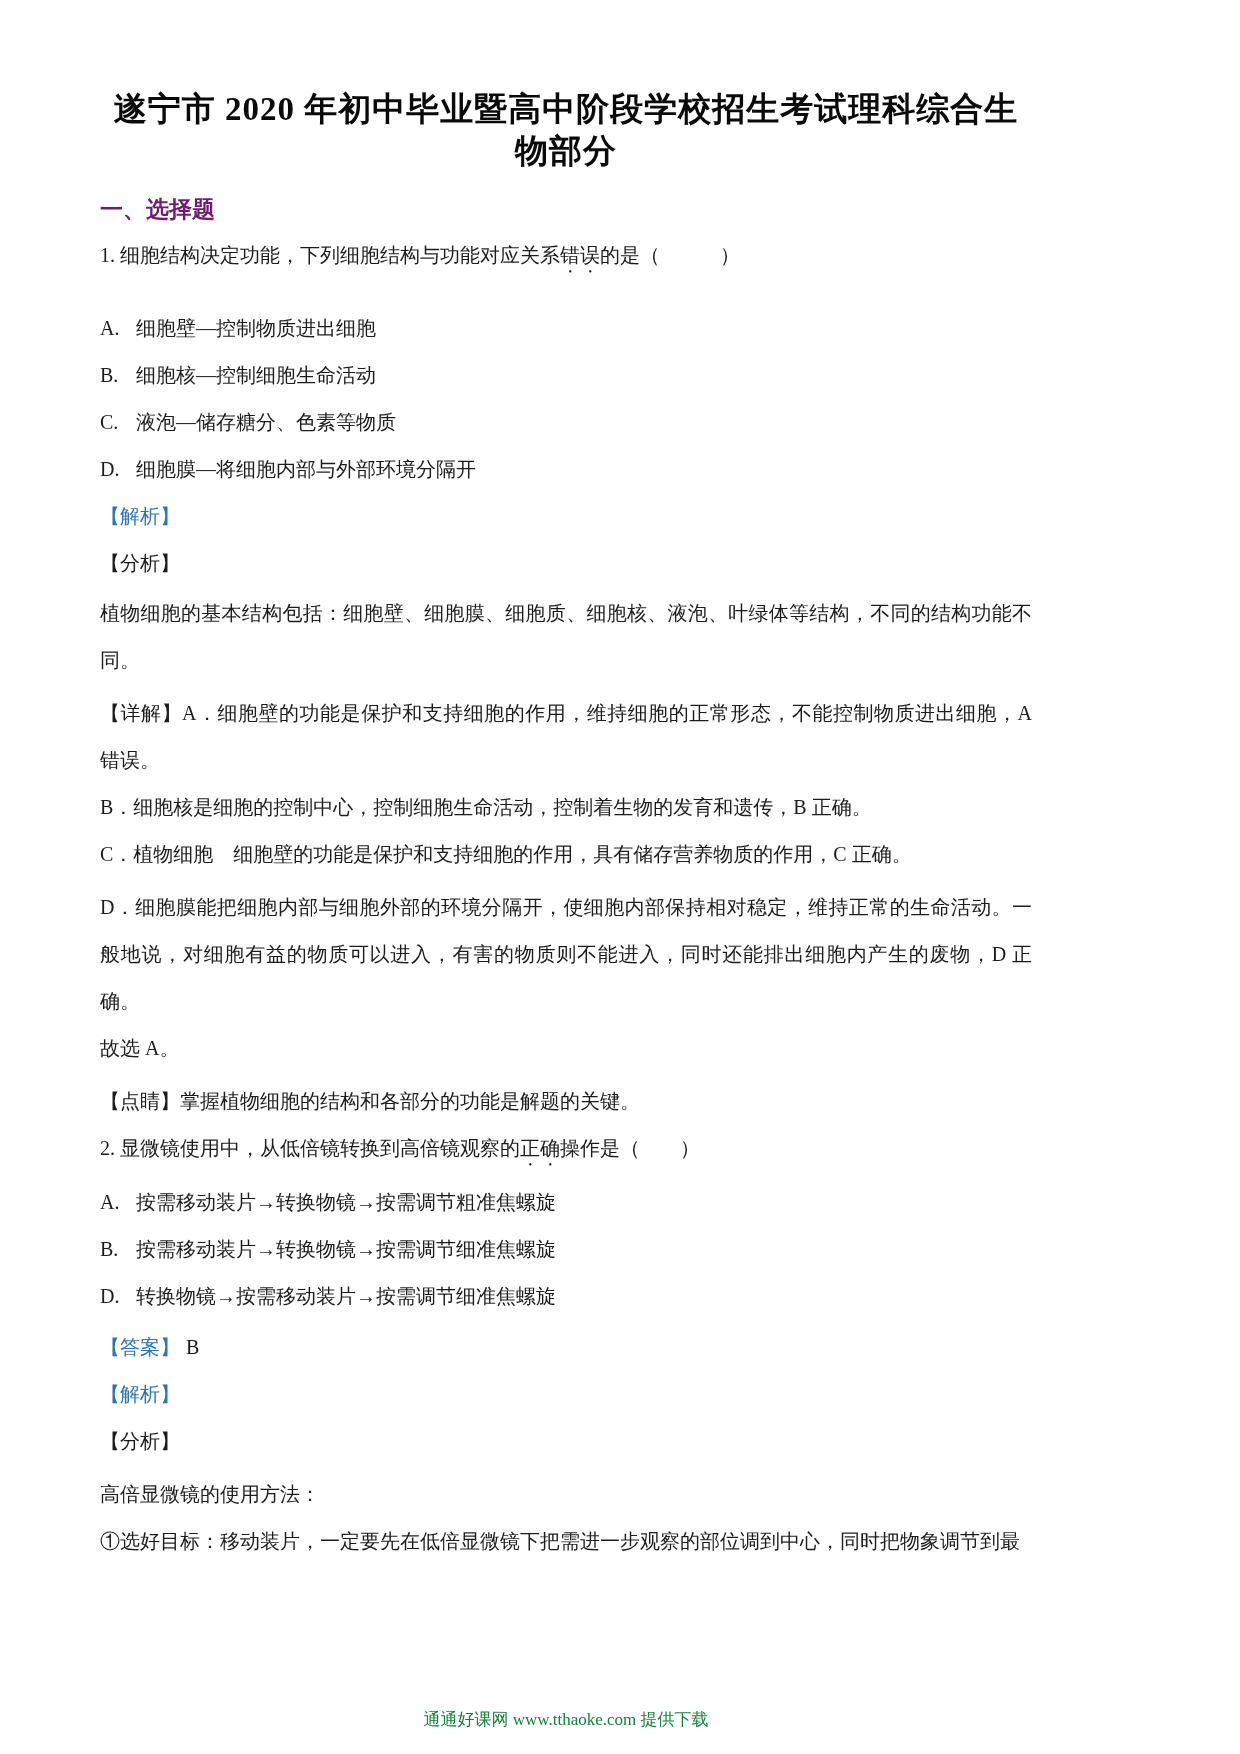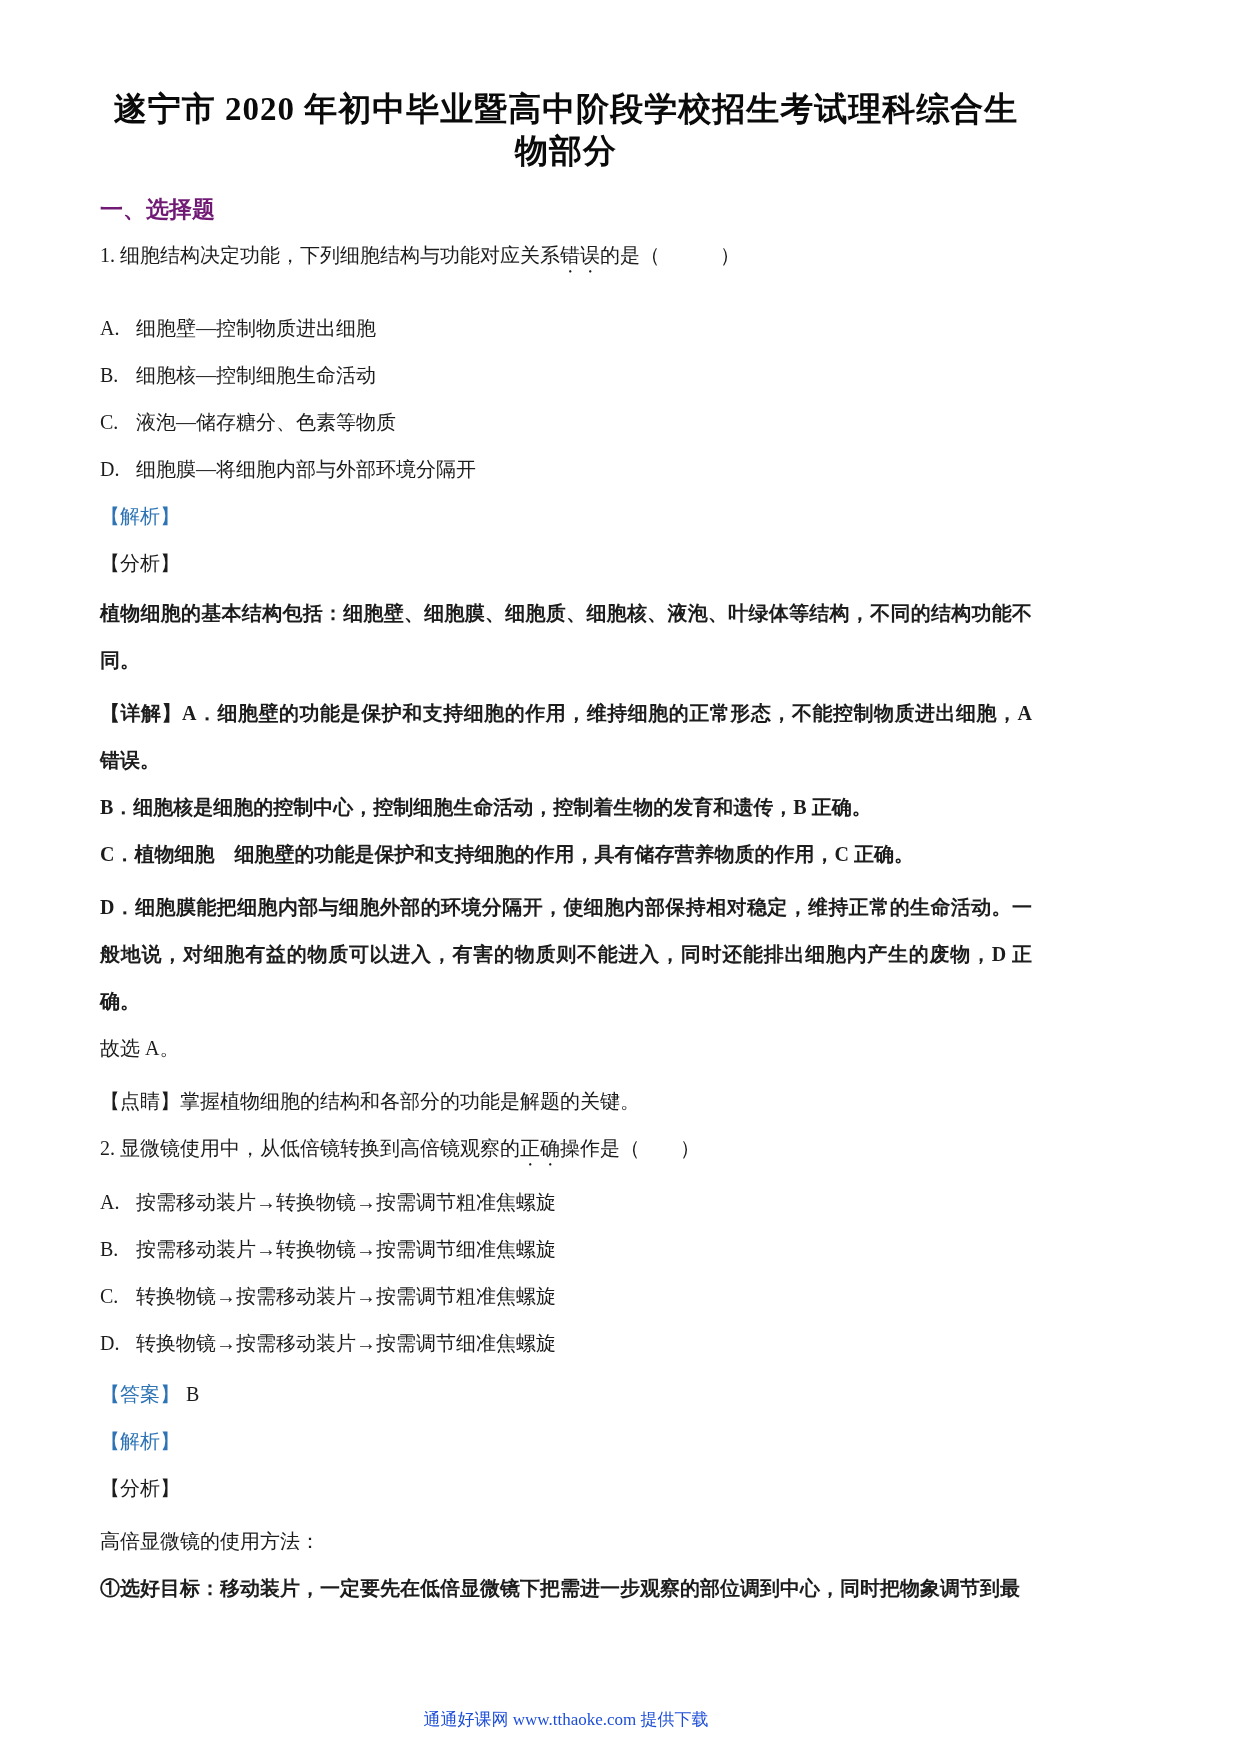--- a/index.html
+++ b/index.html
@@ -30,7 +30,7 @@
     color: #701a75;
   }
   .line { font-size: 20px; line-height: 47px; margin: 0; }
-  .para { text-align: justify; font-weight: bold; }
+  .para { text-align: justify; }
   .opts-1 { margin-top: 26px; }
   .opts-2 { margin-top: 7px; }
   .mt3 { margin-top: 3px; }

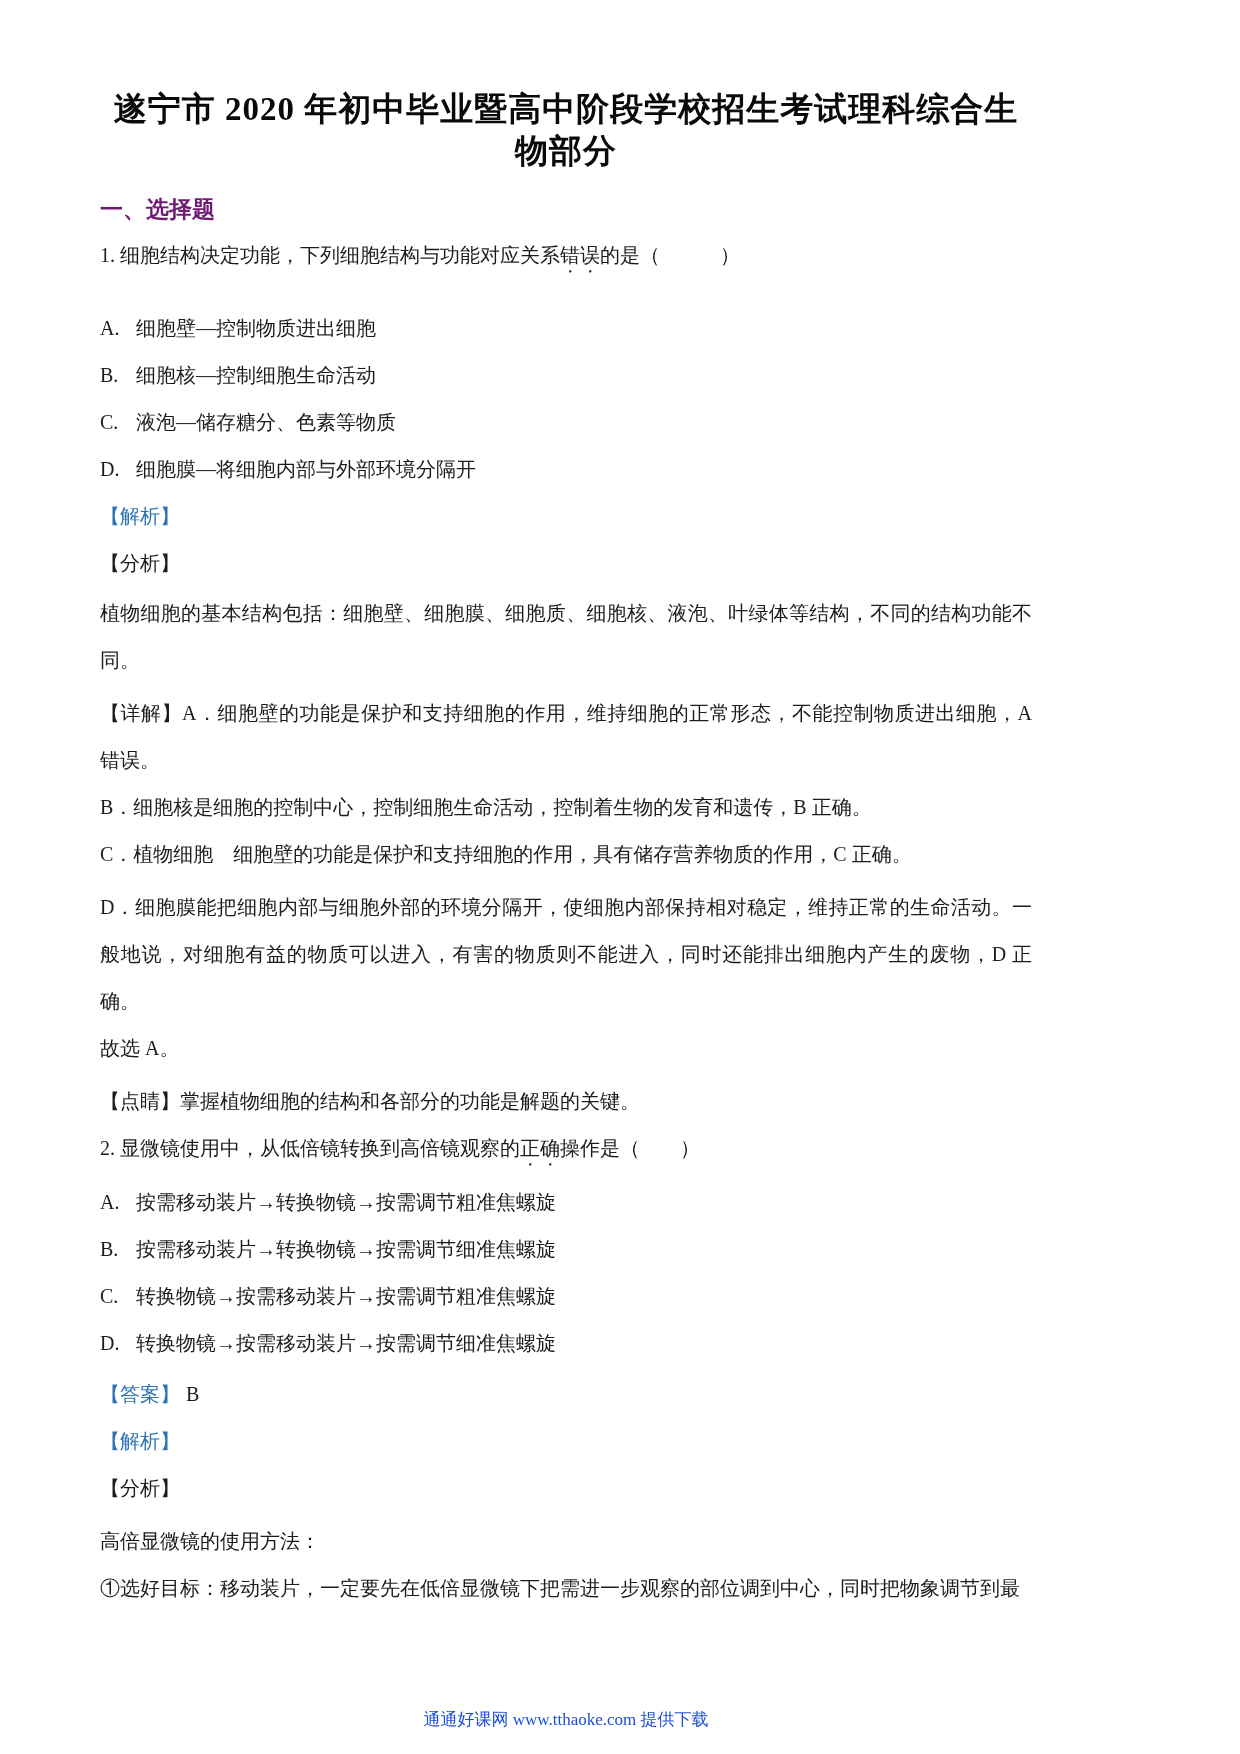--- a/index.html
+++ b/index.html
@@ -92,7 +92,6 @@
     <div class="opts-2">
       <p class="line"><span class="opt-label">A.</span><span>按需移动装片→转换物镜→按需调节粗准焦螺旋</span></p>
       <p class="line"><span class="opt-label">B.</span><span>按需移动装片→转换物镜→按需调节细准焦螺旋</span></p>
-      <p class="line"><span class="opt-label">C.</span><span>转换物镜→按需移动装片→按需调节粗准焦螺旋</span></p>
       <p class="line"><span class="opt-label">D.</span><span>转换物镜→按需移动装片→按需调节细准焦螺旋</span></p>
     </div>
 

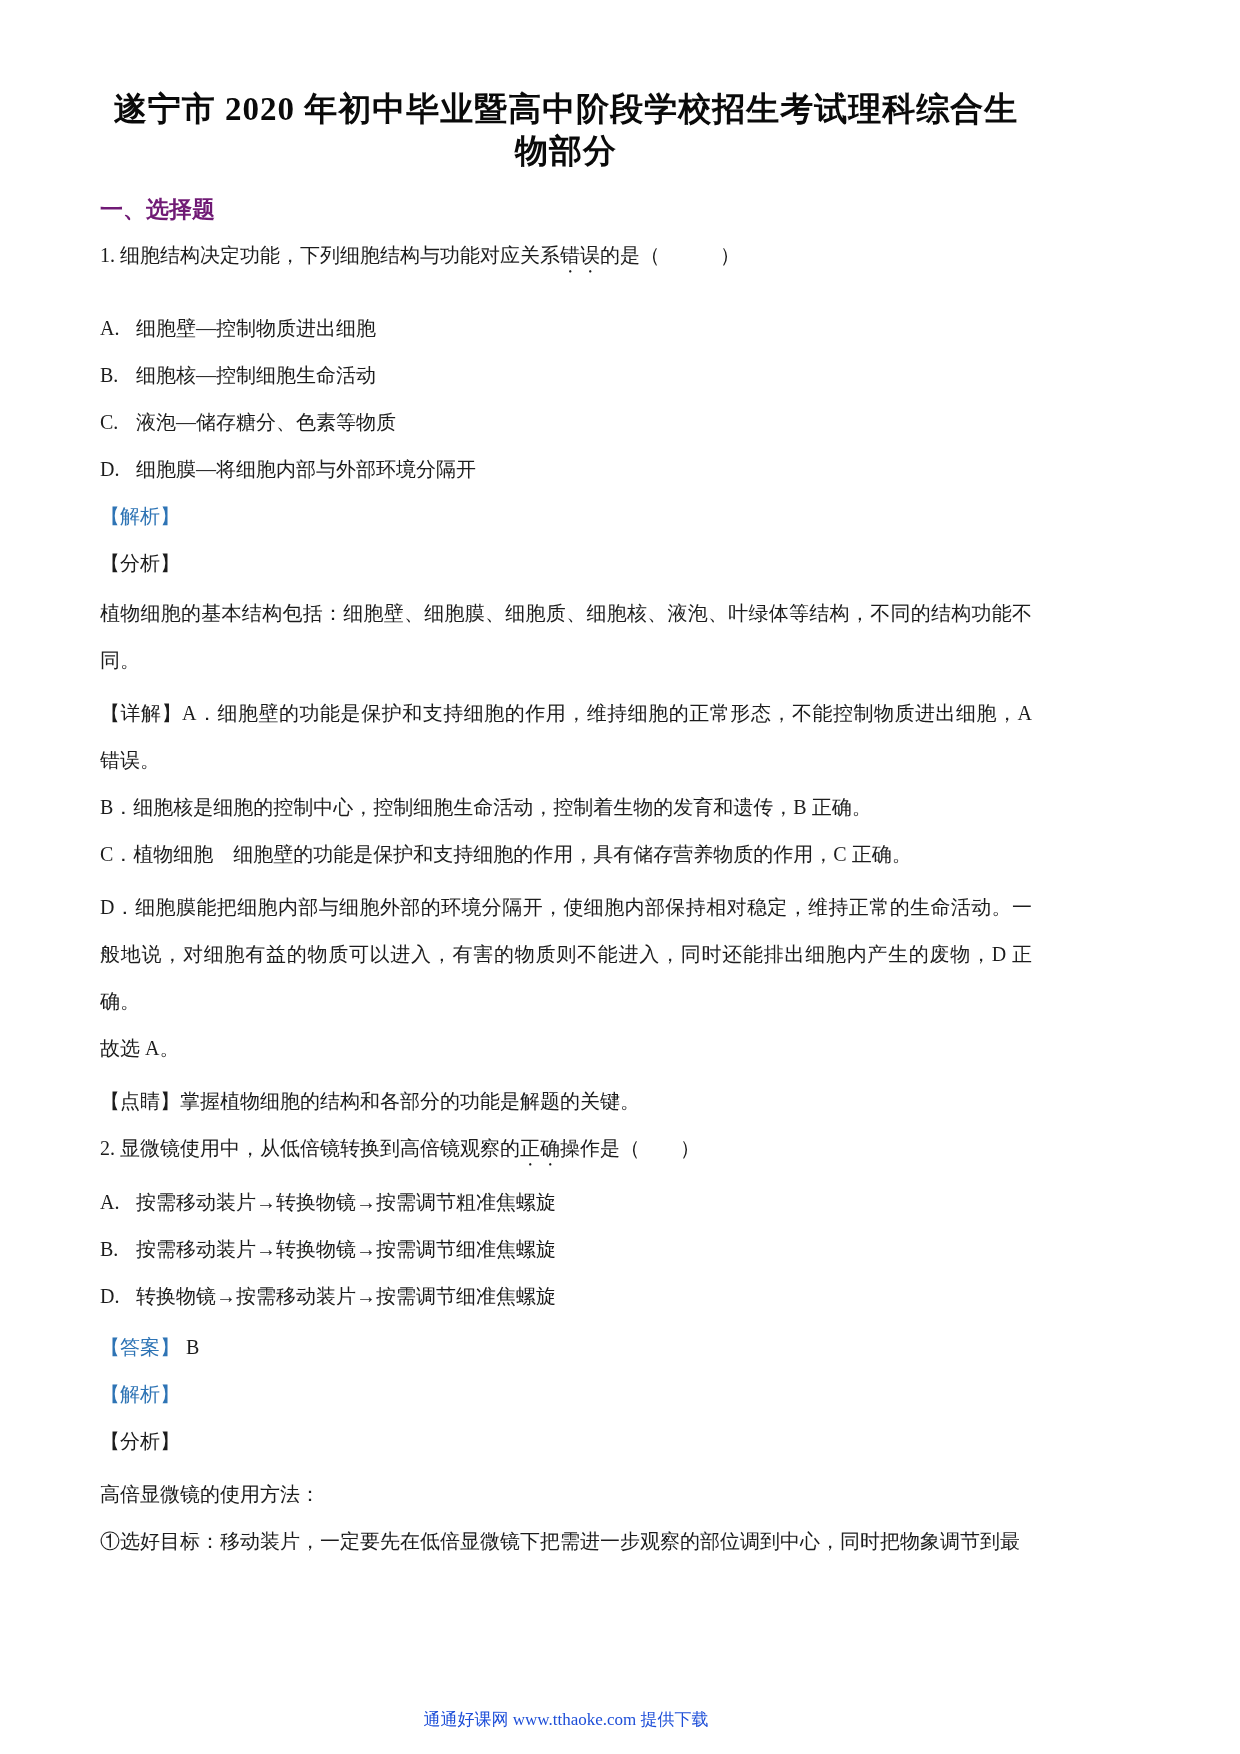--- a/index.html
+++ b/index.html
@@ -53,7 +53,7 @@
     text-align: center;
     font-size: 17px;
     line-height: 28px;
-    color: #1d4ed8;
+    color: #15803d;
   }
 </style>
 </head>

